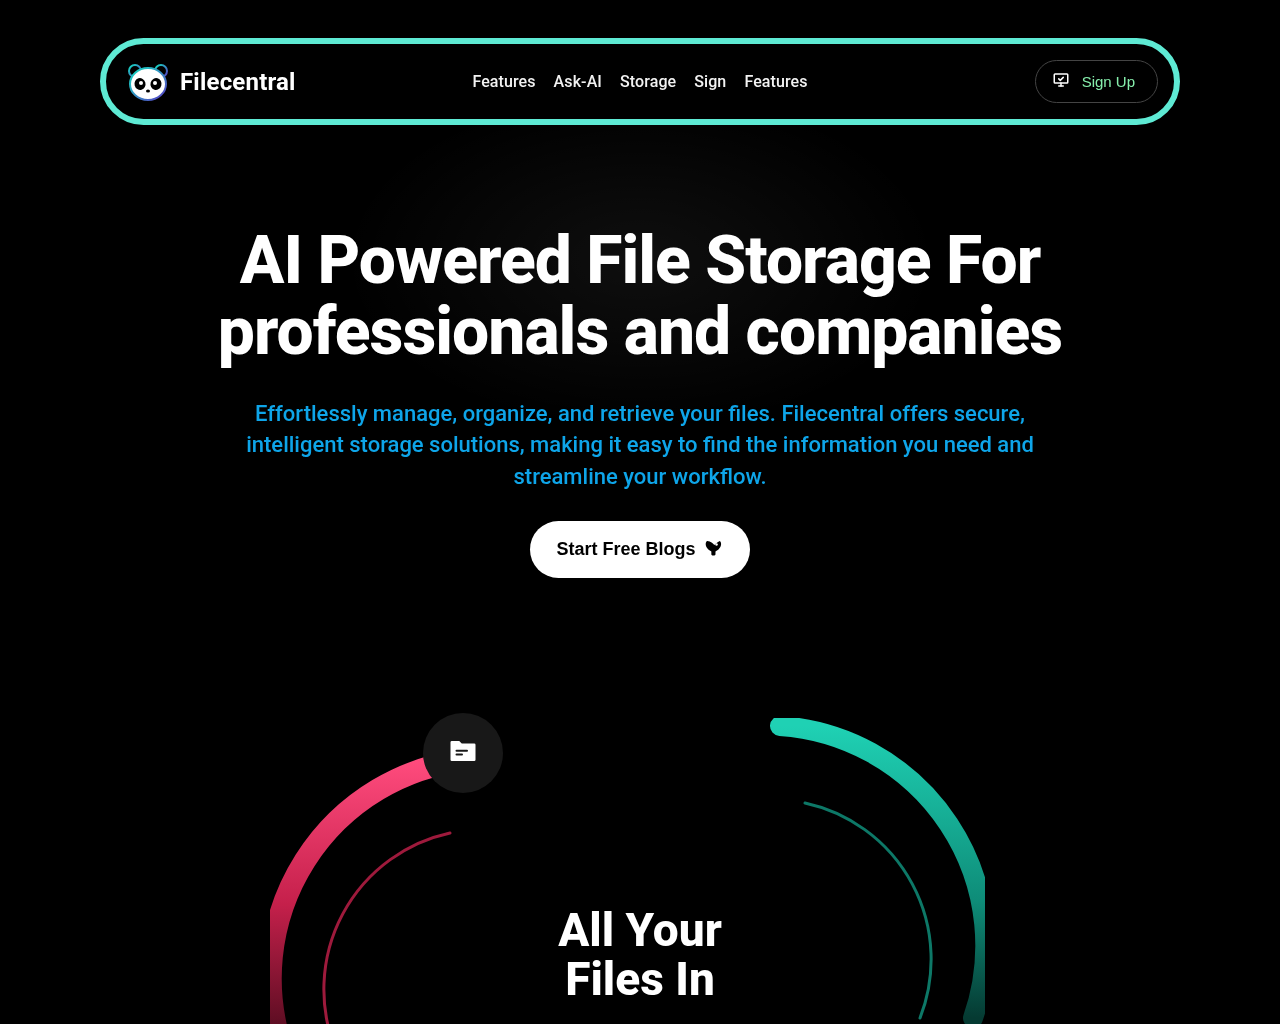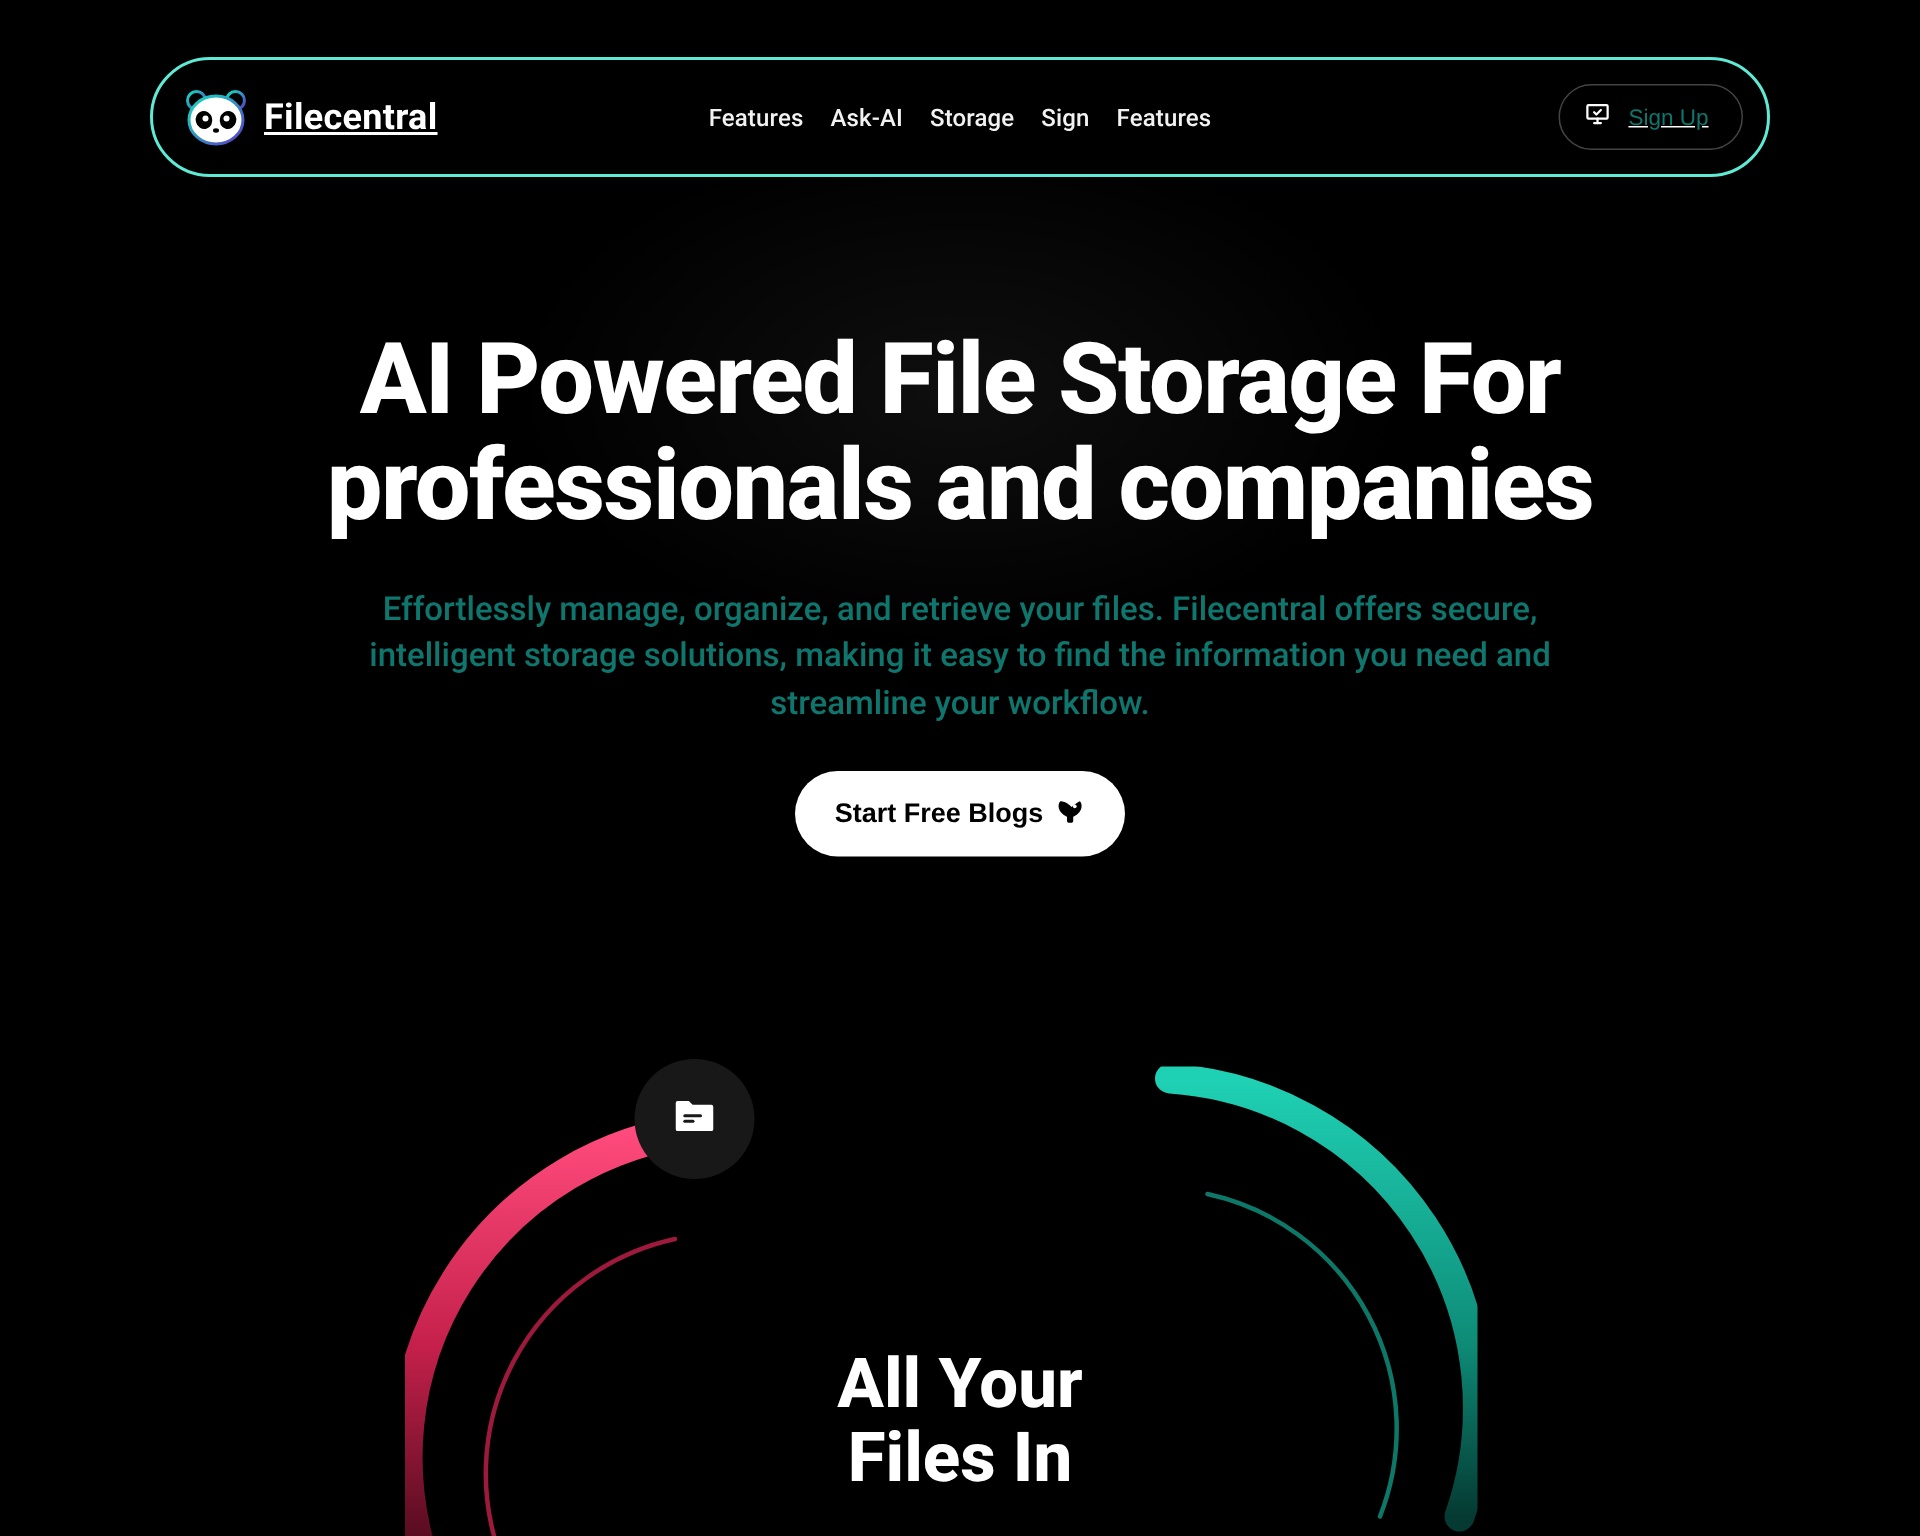--- a/index.html
+++ b/index.html
@@ -30,7 +30,7 @@
     }
     .navbar {
       margin: 38px 100px 0 100px;
-      border: 2px solid #5eead4;
+      border: 6px solid #5eead4;
       border-radius: 999px;
       padding: 16px 16px 16px 20px;
       display: flex;
@@ -39,7 +39,6 @@
       position: relative;
       z-index: 5;
       background: #000;
-      text-decoration: underline;
     }
     .logo-wrap {
       display: flex;

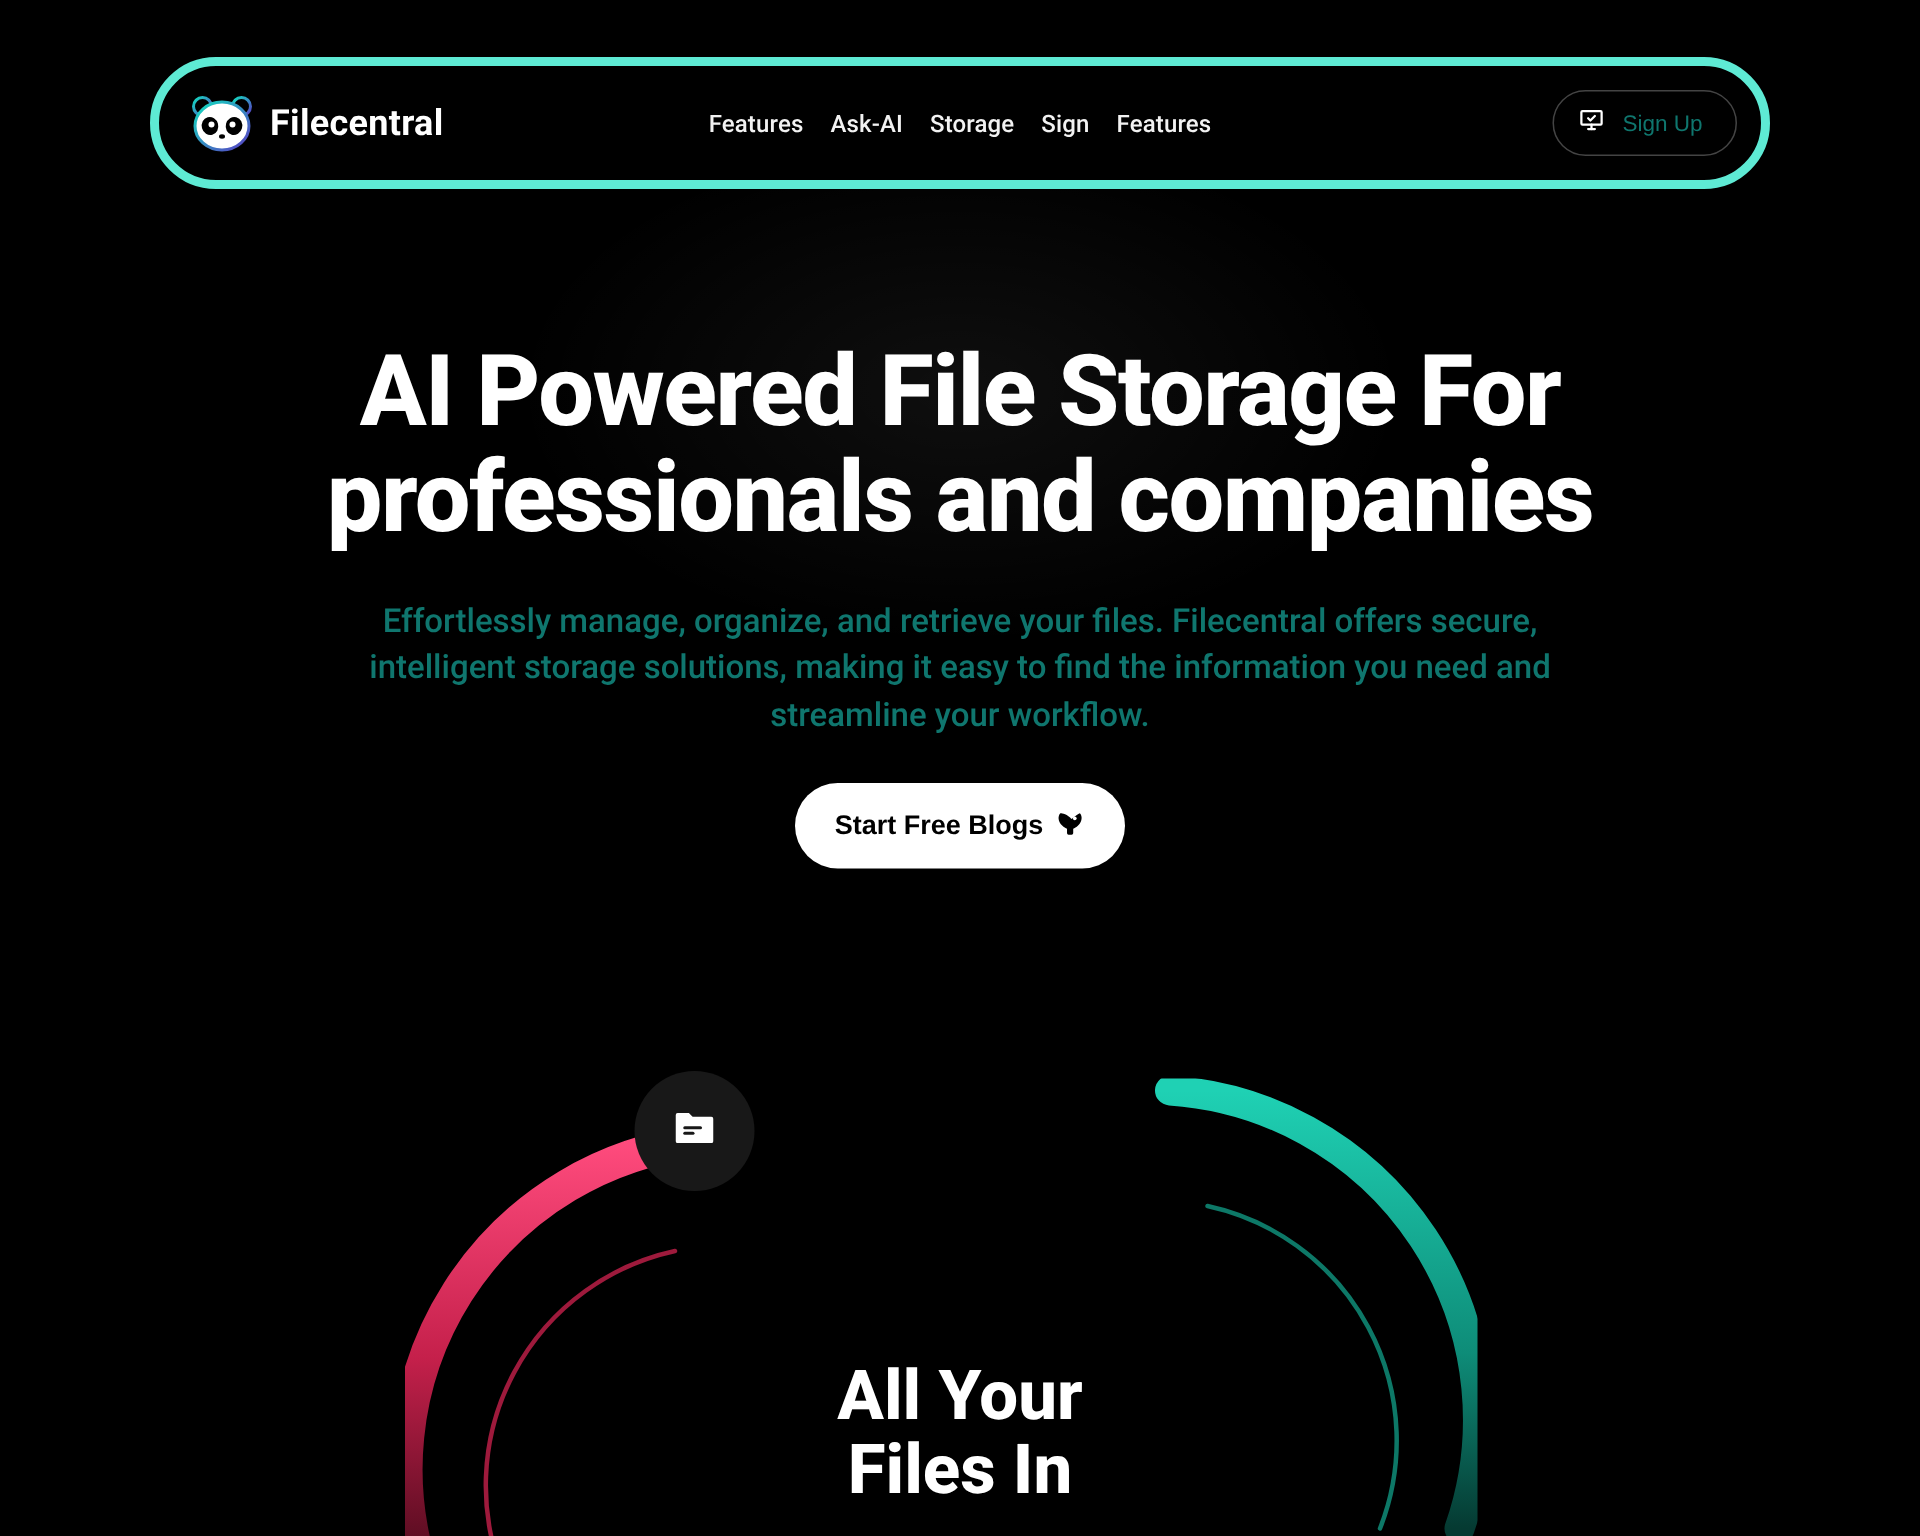--- a/index.html
+++ b/index.html
@@ -81,7 +81,7 @@
       gap: 12px;
       cursor: pointer;
       background: transparent;
-      color: #0f766e;
+      color: #86efac;
       font-size: 15px;
       font-weight: 500;
     }

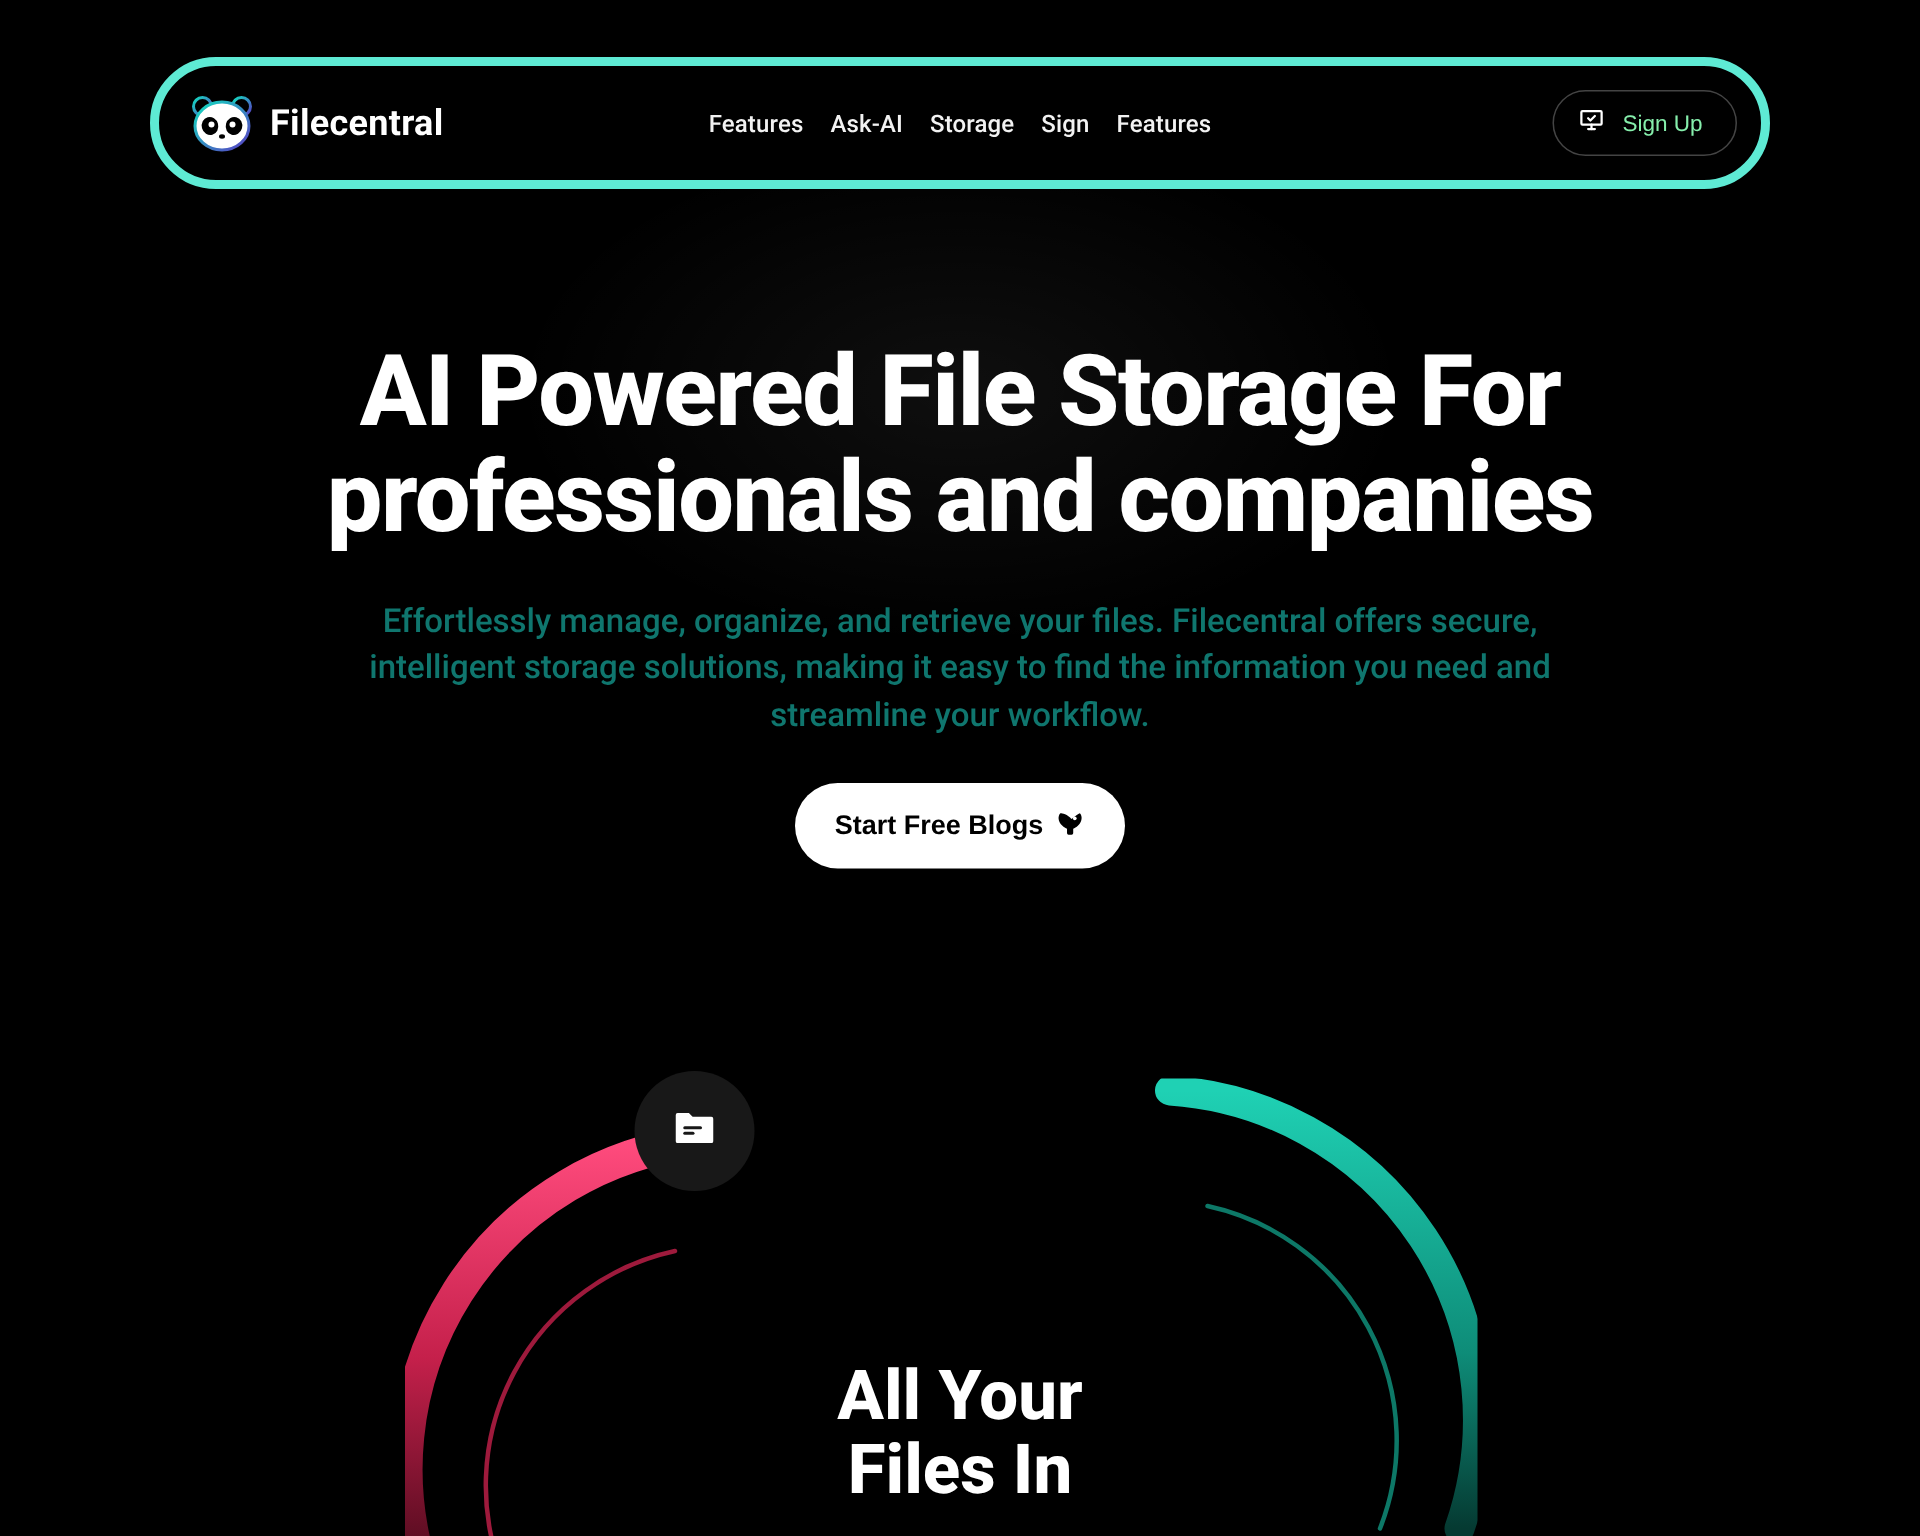--- a/index.html
+++ b/index.html
@@ -102,7 +102,7 @@
       margin-top: 30px;
       font-size: 22px;
       font-weight: 500;
-      color: #0f766e;
+      color: #0ea5e9;
       line-height: 1.45;
       max-width: 830px;
       margin-left: auto;

